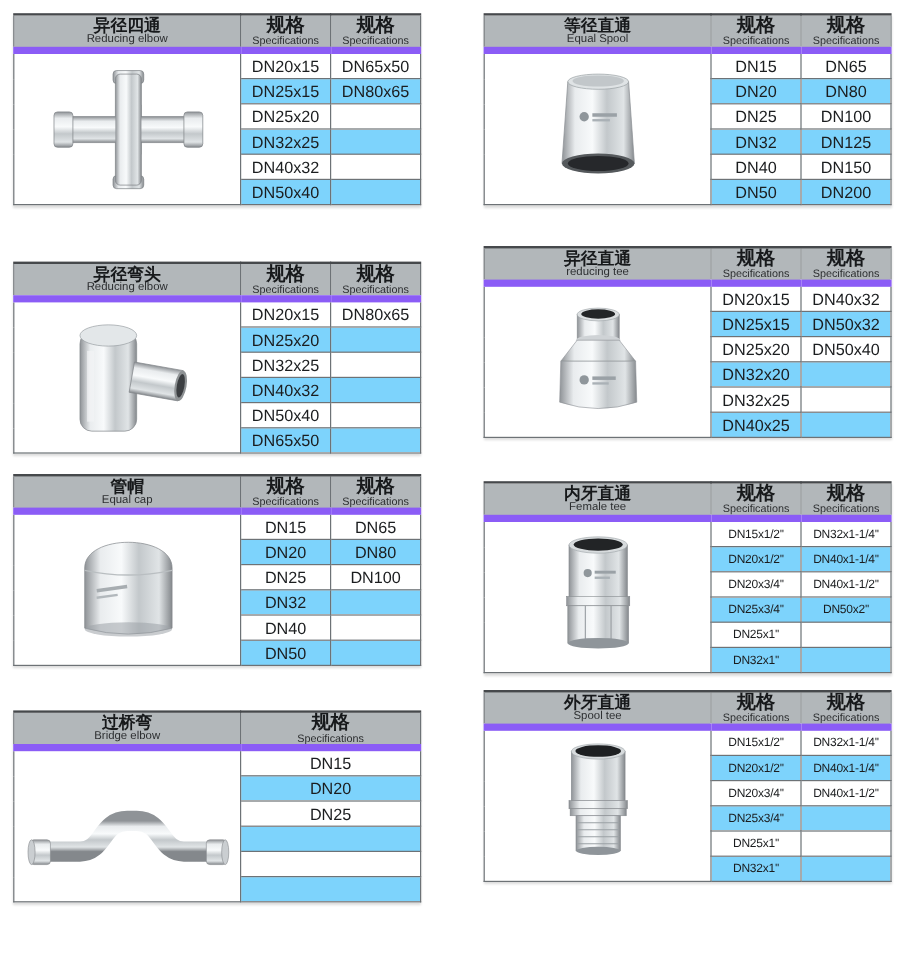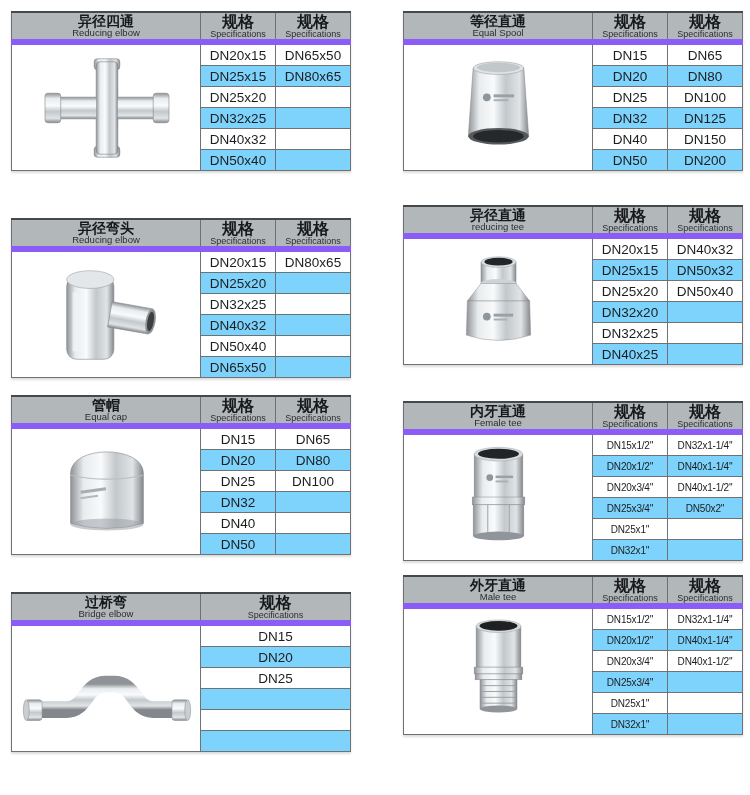--- a/index.html
+++ b/index.html
@@ -477,7 +477,7 @@
       <tr class="head">
     <td>
       <div class="zh">外牙直通</div>
-      <div class="en">Male tee</div>
+      <div class="en">Spool tee</div>
     </td>
     <td class="spechead">
       <div class="zh">规格</div>

